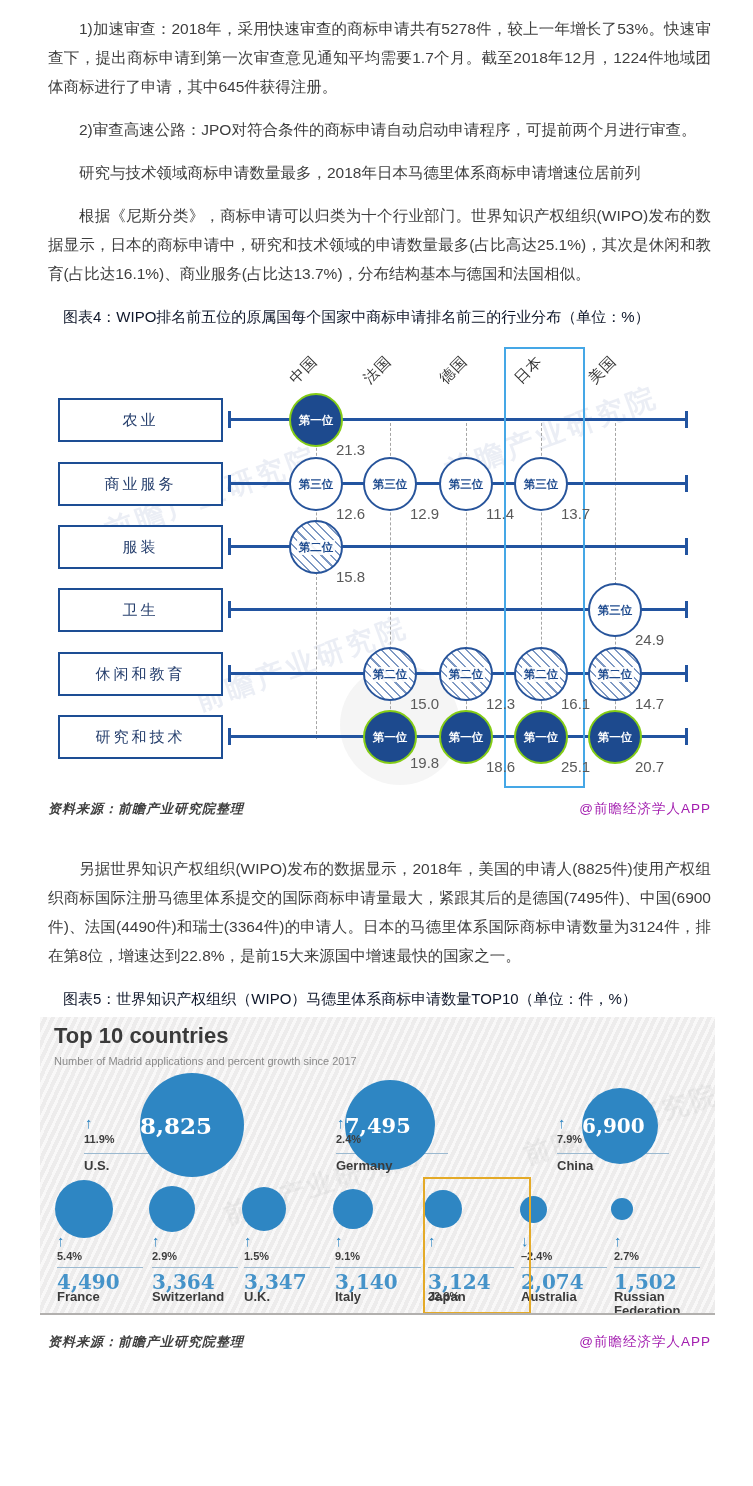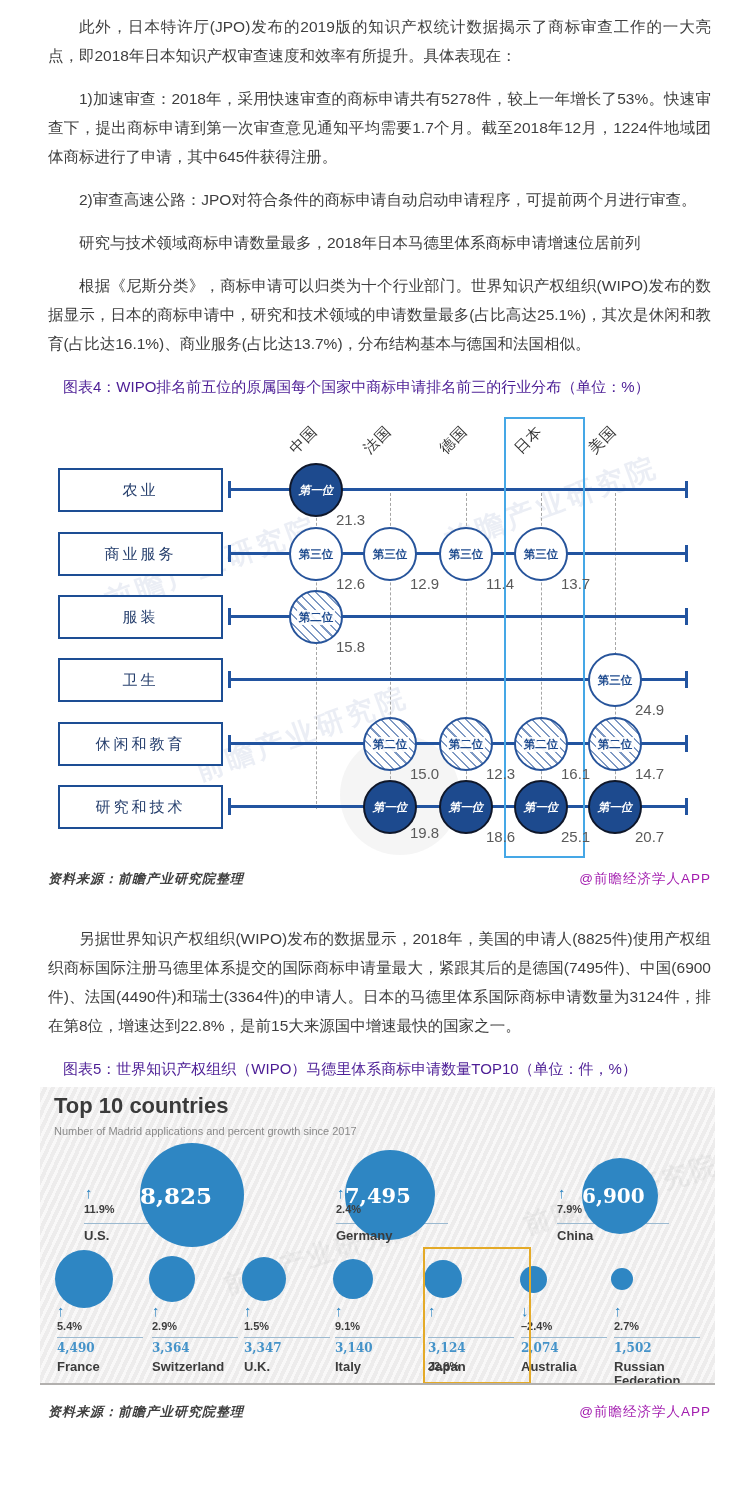--- a/index.html
+++ b/index.html
@@ -48,7 +48,6 @@
 
 <div class="page">
 
-  <p class="para mt1">此外，日本特许厅(JPO)发布的2019版的知识产权统计数据揭示了商标审查工作的一大亮点，即2018年日本知识产权审查速度和效率有所提升。具体表现在：</p>
   <p class="para mt2">1)加速审查：2018年，采用快速审查的商标申请共有5278件，较上一年增长了53%。快速审查下，提出商标申请到第一次审查意见通知平均需要1.7个月。截至2018年12月，1224件地域团体商标进行了申请，其中645件获得注册。</p>
   <p class="para mt2">2)审查高速公路：JPO对符合条件的商标申请自动启动申请程序，可提前两个月进行审查。</p>
   <p class="para mt2">研究与技术领域商标申请数量最多，2018年日本马德里体系商标申请增速位居前列</p>

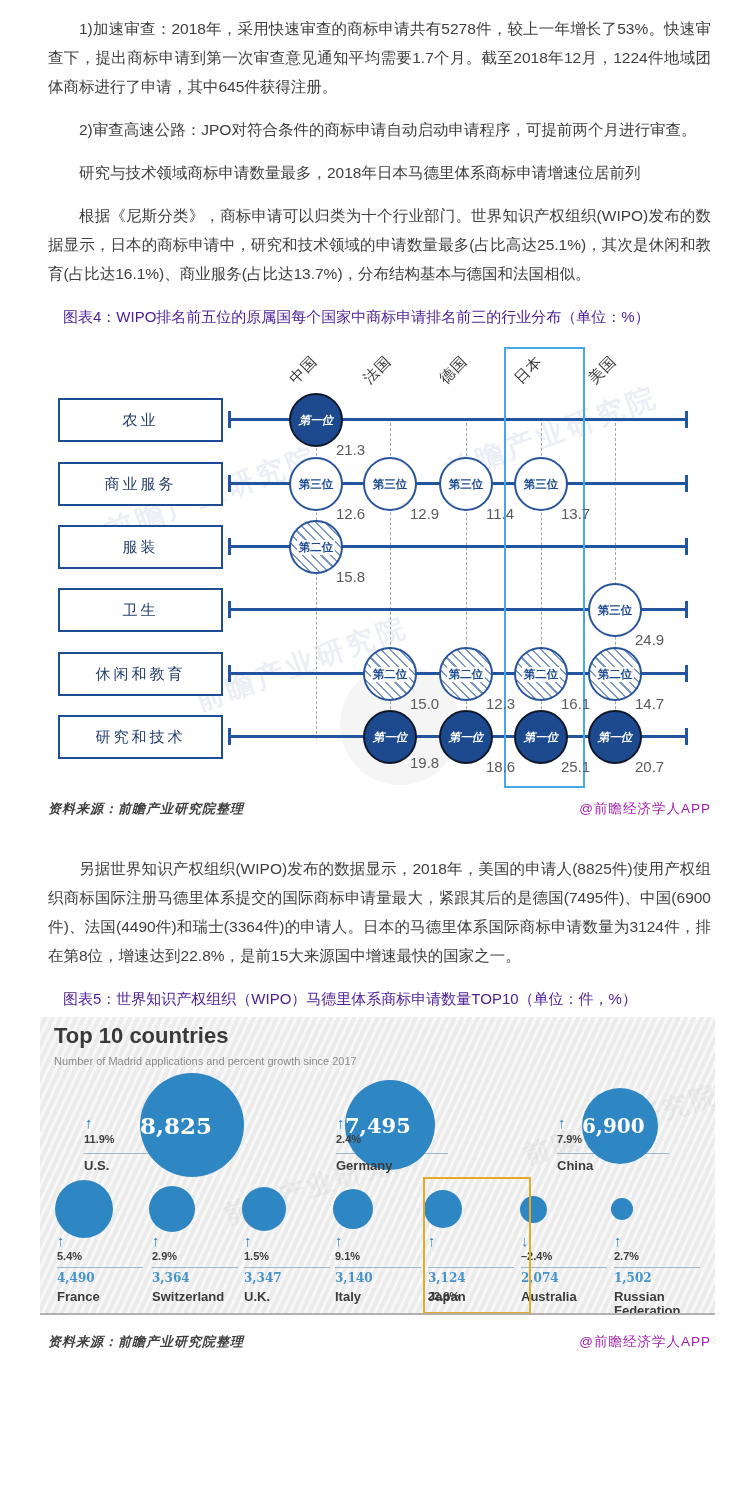--- a/index.html
+++ b/index.html
@@ -7,7 +7,7 @@
   .page{position:relative;width:753px;min-height:1486px;background:#fff;overflow:hidden;}
   .para{margin:0 42px 0 48px;text-indent:2em;font-size:15.5px;line-height:29px;color:#3e3e3e;text-align:justify;}
   .mt1{margin-top:12px}.mt2{margin-top:14px}.mt3{margin-top:36px}.mt4{margin-top:24px}
-  .caption{margin:14px 42px 0 48px;text-indent:1em;font-size:15px;line-height:29px;color:#4c1d95;}
+  .caption{margin:14px 42px 0 48px;text-indent:1em;font-size:15px;line-height:29px;color:#0f172a;}
   .srcrow{display:flex;justify-content:space-between;align-items:center;margin:10px 42px 0 48px;}
   .srcnote{font-size:13px;font-weight:bold;font-style:italic;color:#3f3f3f;letter-spacing:1px;}
   .credit{font-size:13.5px;color:#a21caf;letter-spacing:1px;}

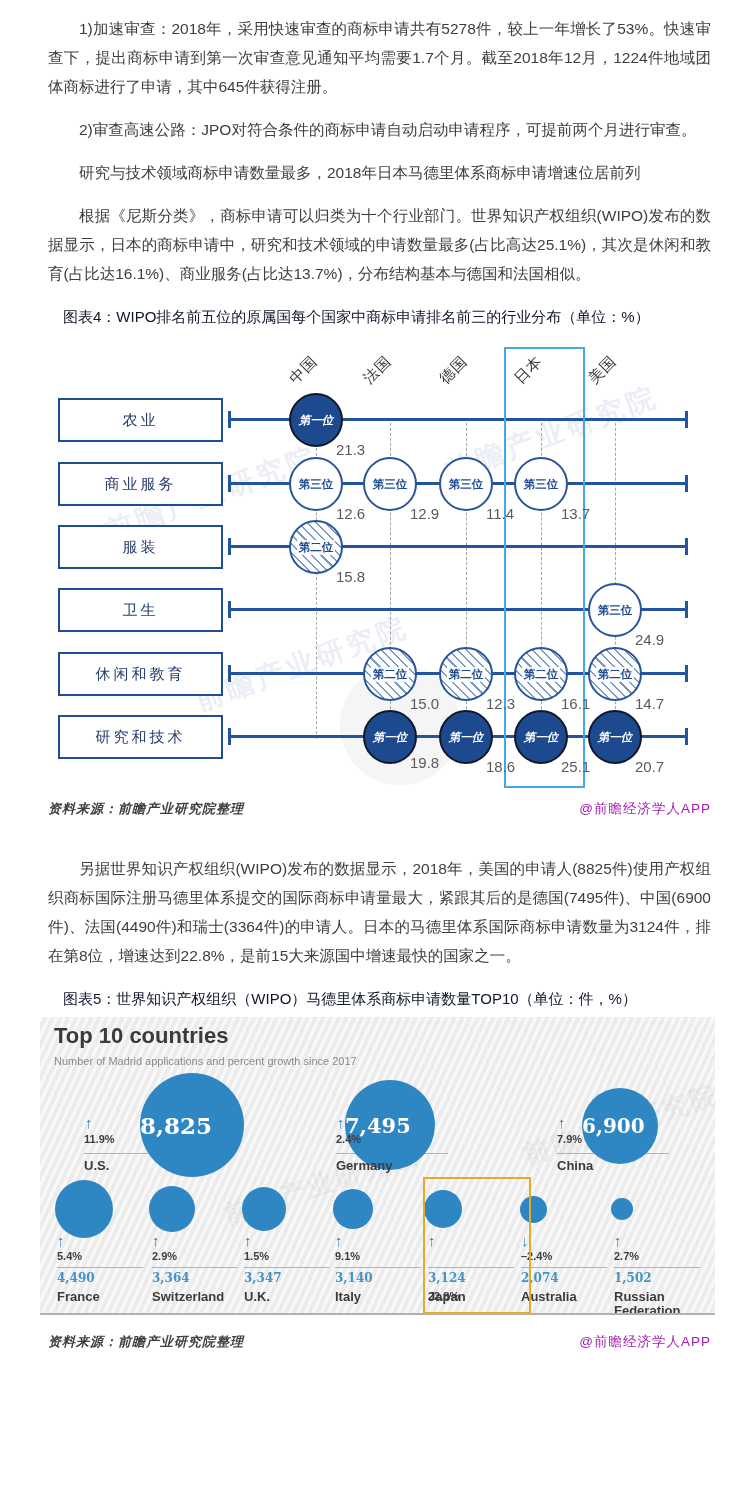--- a/index.html
+++ b/index.html
@@ -22,7 +22,7 @@
   .c4-dash{position:absolute;top:78px;height:316px;width:0;border-left:1px dashed #a5a5a5;z-index:0;}
   .c4-hl{position:absolute;left:464px;top:2px;width:77px;height:437px;border:2px solid #45a7e6;z-index:2;pointer-events:none;}
   .c4-c{position:absolute;width:50px;height:50px;border-radius:50%;display:flex;align-items:center;justify-content:center;font-size:11.5px;font-weight:bold;z-index:3;box-sizing:content-box;}
-  .c4-c.r1{background:#1d4a8e;border:2px solid #0f172a;color:#fff;font-style:italic;}
+  .c4-c.r1{background:#1d4a8e;border:2px solid #84cc16;color:#fff;}
   .c4-c.r2{background-color:#fff;background-image:repeating-linear-gradient(45deg,rgba(39,84,155,.6) 0 1.5px,transparent 1.5px 6.5px);border:2px solid #27549b;color:#1d4a8e;}
   .c4-c.r2 .t{background:rgba(255,255,255,.9);padding:0 2px;}
   .c4-c.r3{background:#fff;border:2px solid #27549b;color:#1d4a8e;}

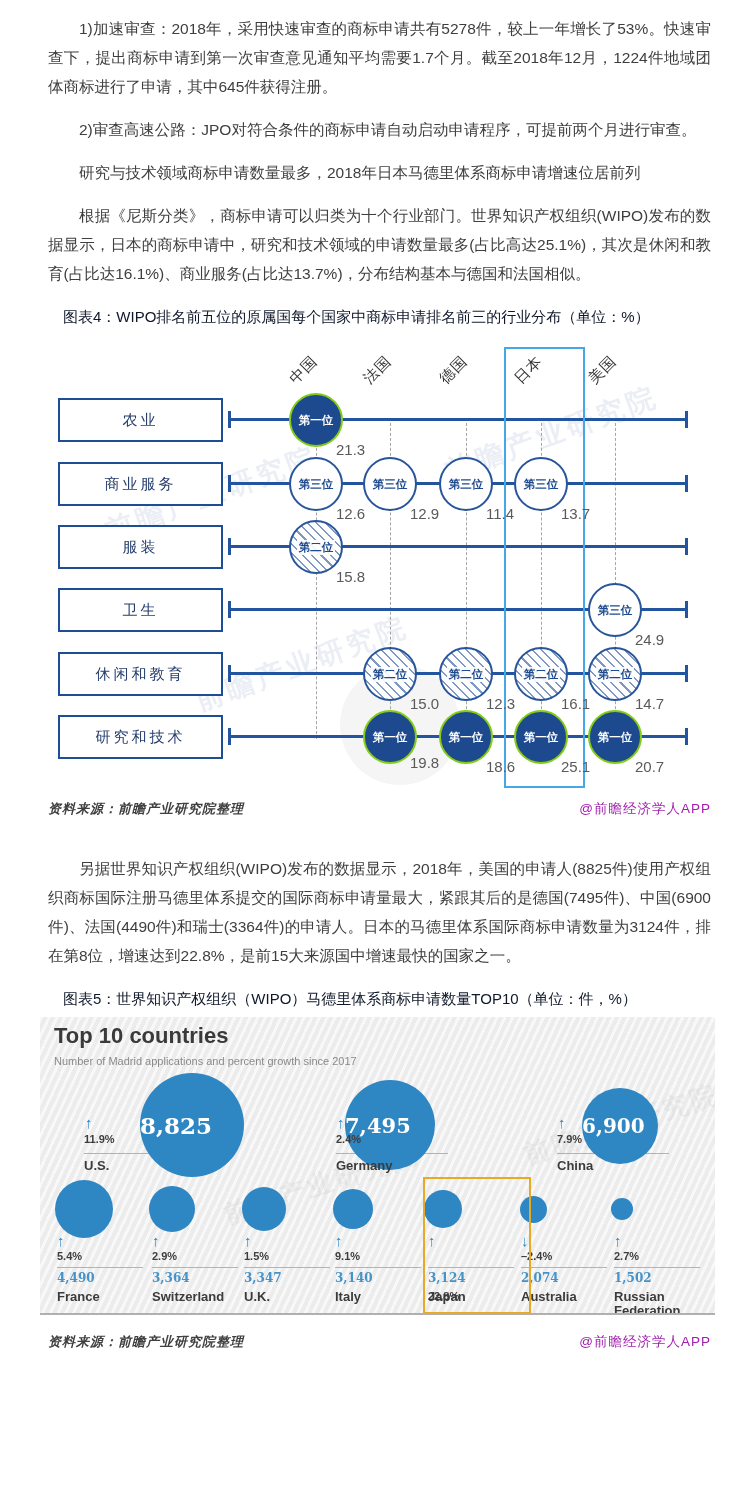--- a/index.html
+++ b/index.html
@@ -39,7 +39,7 @@
   .pct{position:absolute;font-size:11px;font-weight:bold;color:#3d3d3d;z-index:3;line-height:1;}
   .uline{position:absolute;height:1px;background:#9bb9d0;z-index:1;}
   .cname{position:absolute;font-size:13px;font-weight:bold;color:#3b3b3b;z-index:3;line-height:14px;width:86px;}
-  .num{position:absolute;font-size:12px;font-weight:bold;color:#4593c9;font-family:"DejaVu Serif","Liberation Serif",serif;z-index:3;line-height:1;}
+  .num{position:absolute;font-size:20px;font-weight:bold;color:#4593c9;font-family:"DejaVu Serif","Liberation Serif",serif;z-index:3;line-height:1;}
   .c5-hl{position:absolute;left:383px;top:160px;width:104px;height:133px;border:2px solid #e4aa28;z-index:5;pointer-events:none;}
   .wm2{position:absolute;color:rgba(150,150,150,.10);font-size:26px;font-weight:bold;transform:rotate(-18deg);white-space:nowrap;z-index:0;letter-spacing:3px;}
 </style>

